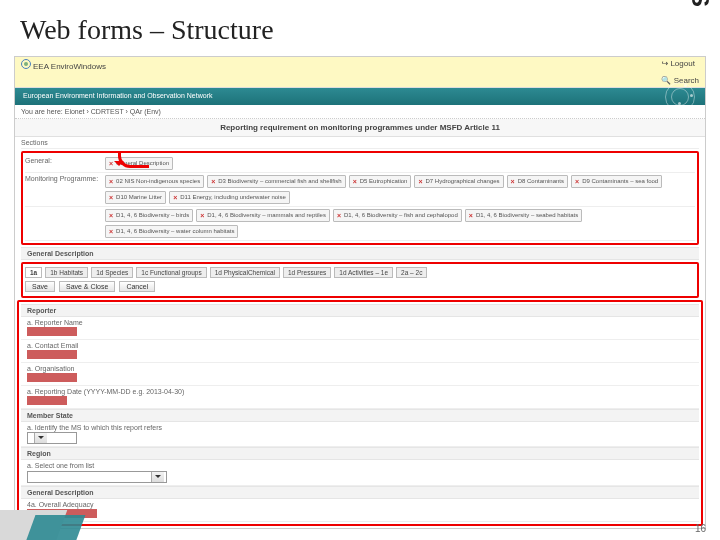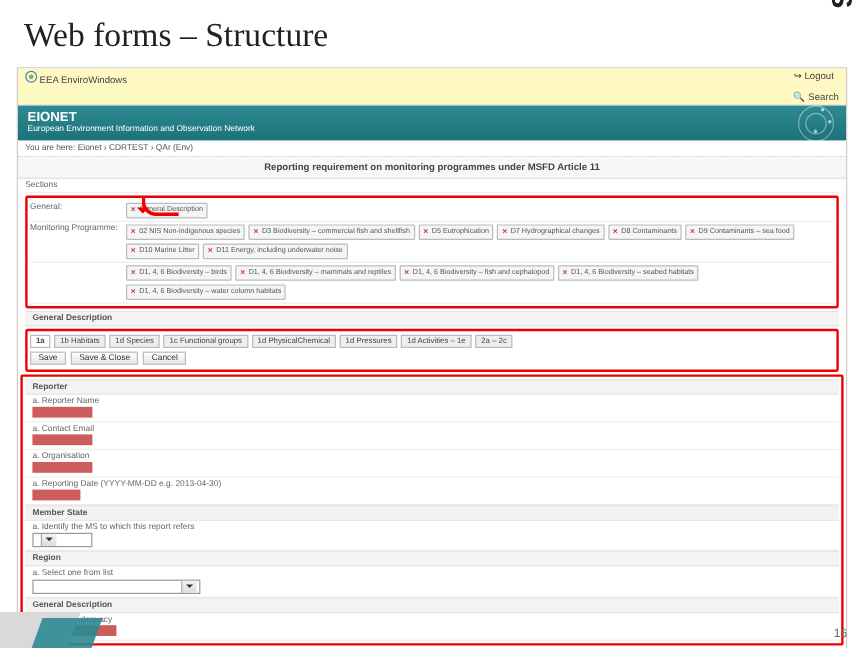--- a/index.html
+++ b/index.html
@@ -89,7 +89,6 @@
   </div>
 
   <div class="eionet-banner">
-    <div class="title">EIONET</div>
     <div class="subtitle">European Environment Information and Observation Network</div>
     <div class="circles">
         <span class="dot d1"></span>

